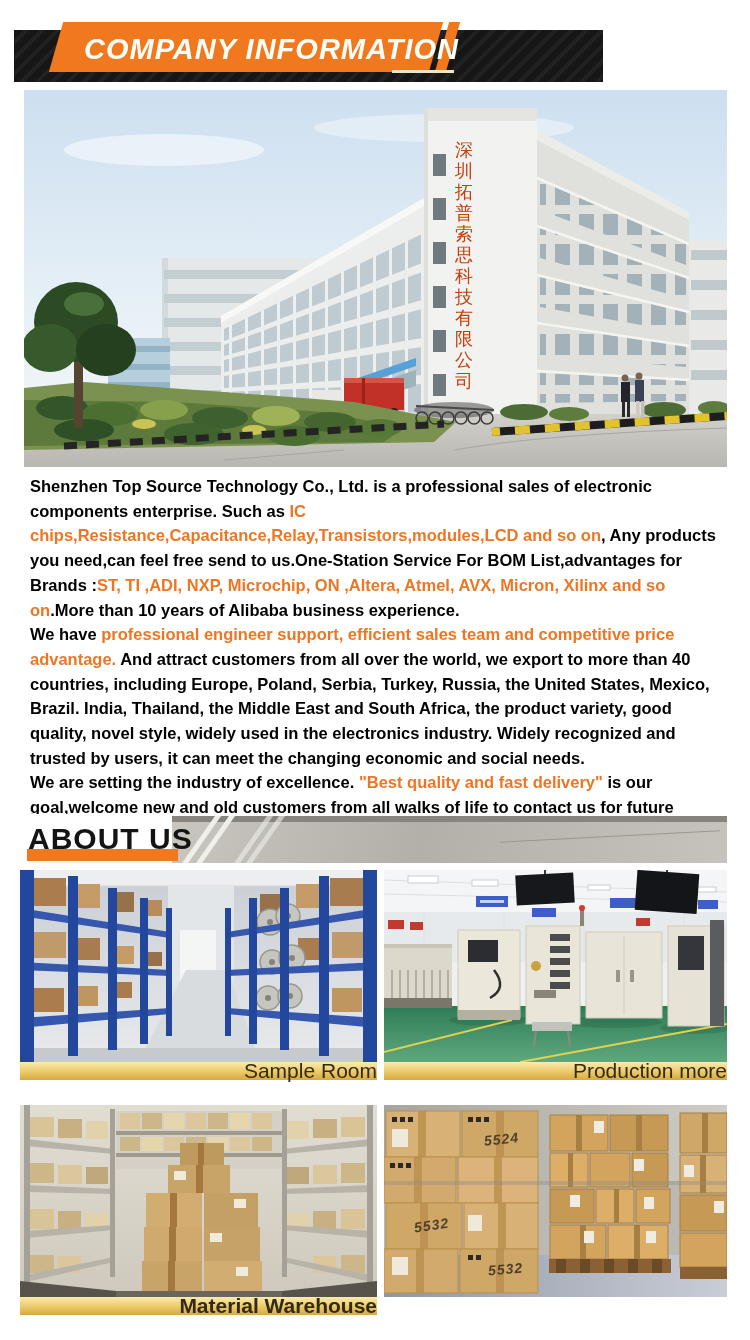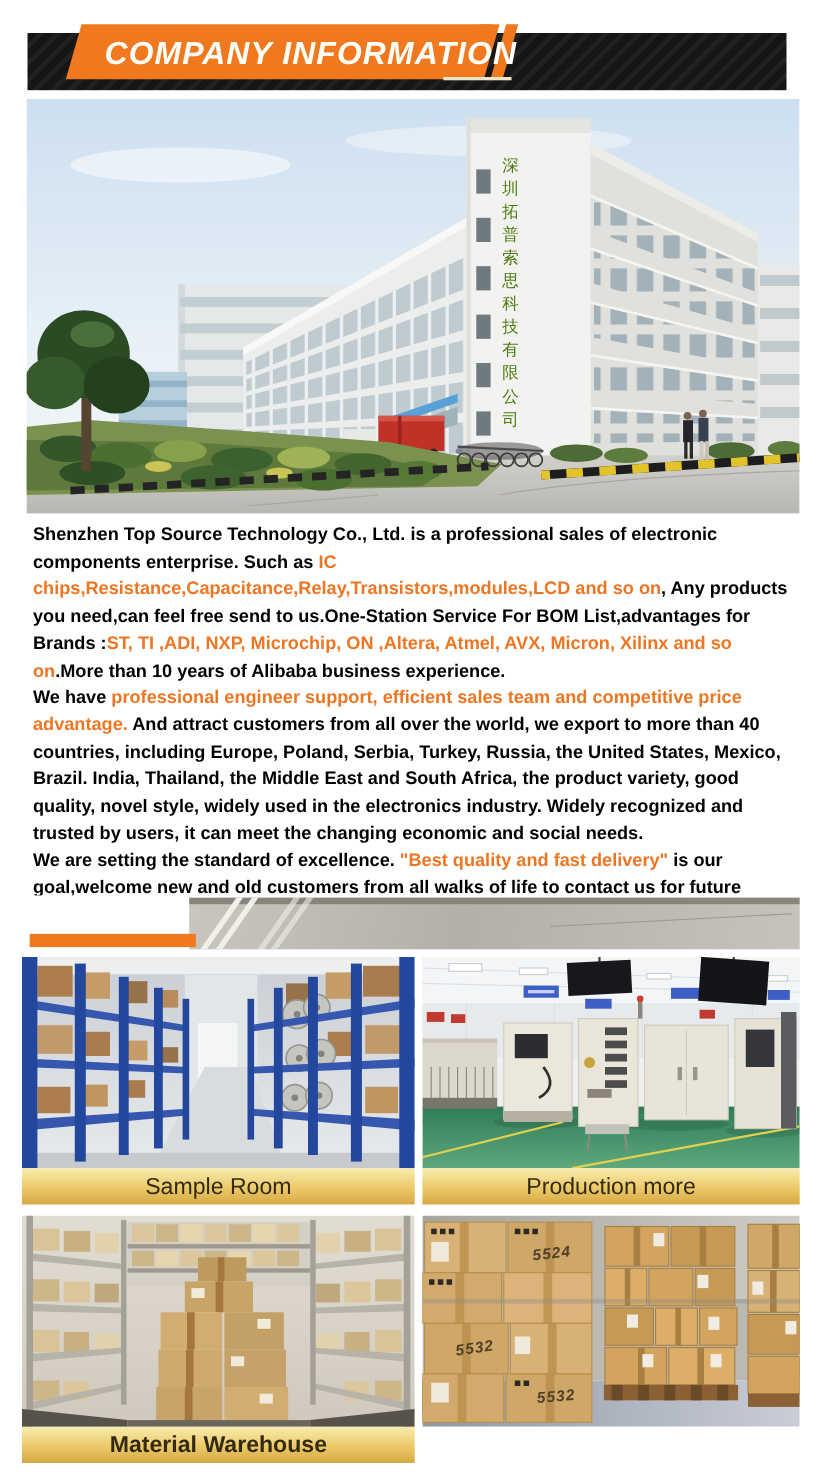--- a/index.html
+++ b/index.html
@@ -7,7 +7,7 @@
   .page { position:relative; width:750px; height:1340px; background:#fff; overflow:hidden; }
 
   
-  .banner { position:absolute; left:25px; top:30px; width:690px; height:52px;
+  .banner { position:absolute; left:14px; top:30px; width:589px; height:52px;
     background:repeating-linear-gradient(135deg,#161616 0 7px,#212121 7px 11px); }
   .banner-tab { position:absolute; left:42px; top:-8px; width:380px; height:50px;
     background:var(--accent,#f0781e); transform:skewX(-16deg); }

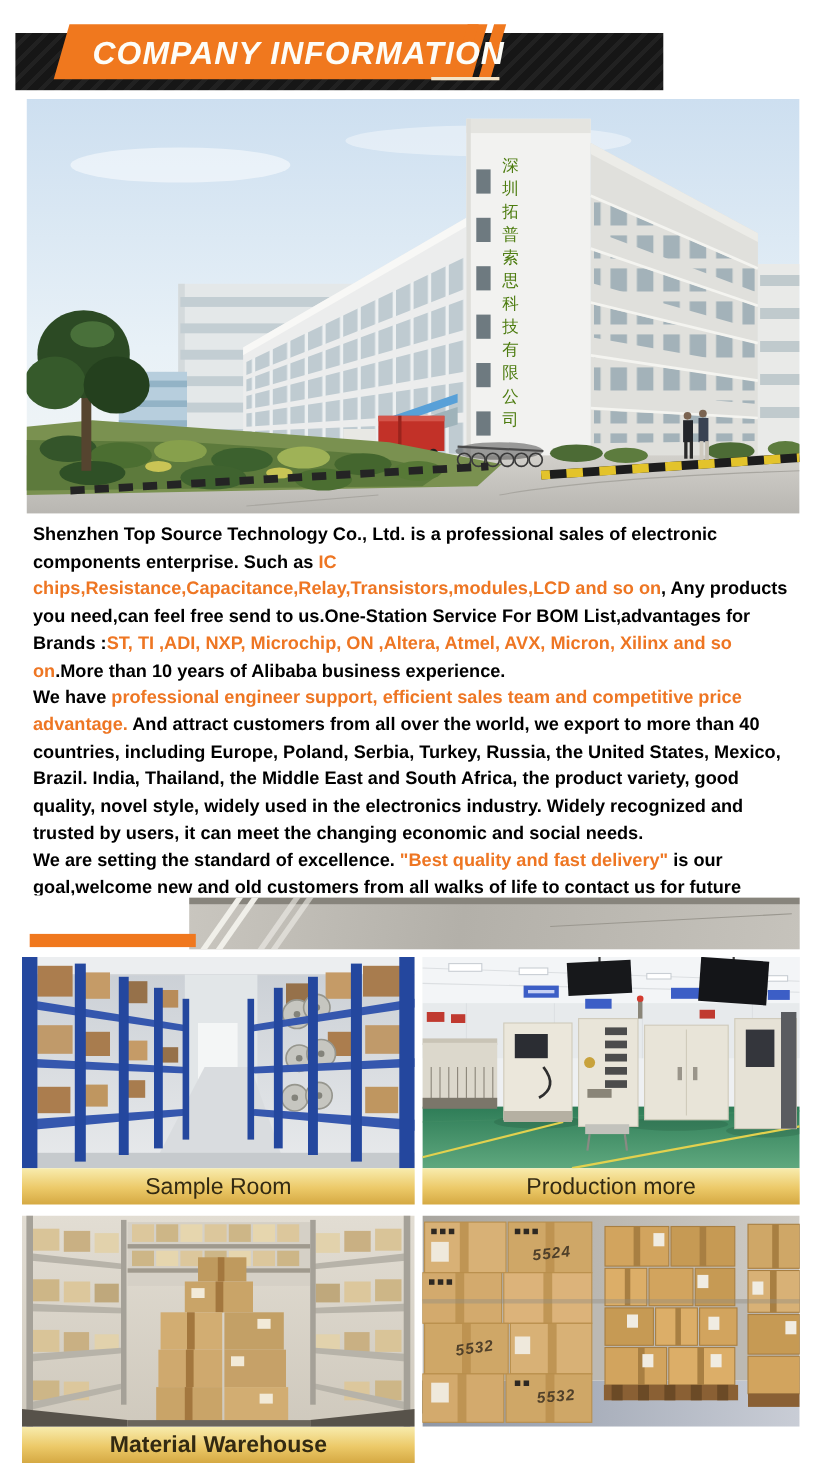--- a/index.html
+++ b/index.html
@@ -22,7 +22,7 @@
   .building-photo { position:absolute; left:24px; top:90px; width:703px; height:377px; overflow:hidden; }
   .building-photo svg { display:block; }
   .building-sign { position:absolute; left:431px; top:50px; width:18px;
-    font-size:15px; line-height:21px; color:#4d7c0f; word-break:break-all; text-align:center; }
+    font-size:18px; line-height:21px; color:#c2410c; word-break:break-all; text-align:center; }
 
   
   .description { position:absolute; left:30px; top:474px; width:700px; }

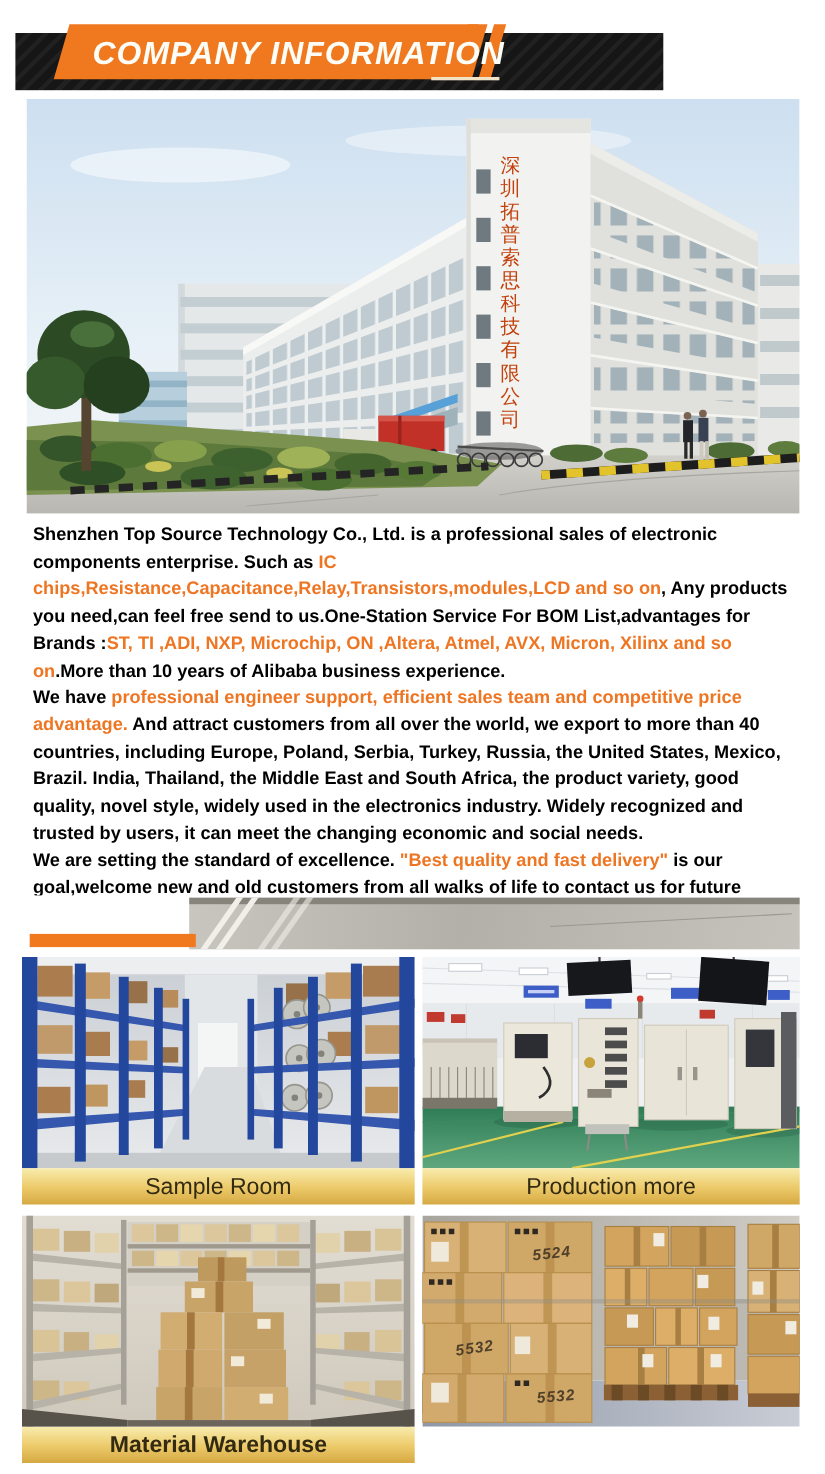--- a/index.html
+++ b/index.html
@@ -217,7 +217,7 @@
   <div class="description">
       <p><span class="plain">Shenzhen Top Source Technology Co., Ltd. is a professional sales of electronic components enterprise.  Such as </span><span class="accent">IC chips,Resistance,Capacitance,Relay,Transistors,modules,LCD and so on</span><span class="plain">, Any products you need,can feel free send to us.One-Station Service For BOM List,advantages for Brands :</span><span class="accent">ST, TI ,ADI, NXP, Microchip, ON ,Altera, Atmel, AVX, Micron, Xilinx and so on</span><span class="plain">.More than 10 years of Alibaba business experience.</span></p>
       <p><span class="plain">We have </span><span class="accent">professional engineer support, efficient sales team and competitive price advantage.</span><span class="plain"> And attract customers from all over the world, we export to more than 40 countries, including Europe, Poland, Serbia, Turkey, Russia, the United States, Mexico, Brazil.  India, Thailand, the Middle East and South Africa, the product variety, good quality, novel style, widely used in the electronics industry.  Widely recognized and trusted by users, it can meet the changing economic and social needs.</span></p>
-      <p><span class="plain">We are setting the standard of excellence. </span><span class="accent">"Best quality and fast delivery"</span><span class="plain"> is our goal,welcome new and old customers from all walks of life to contact us for future business relations and common success!</span></p>
+      <p><span class="plain">We are setting the industry of excellence. </span><span class="accent">"Best quality and fast delivery"</span><span class="plain"> is our goal,welcome new and old customers from all walks of life to contact us for future business relations and common success!</span></p>
     </div>
 
   <div class="concrete">

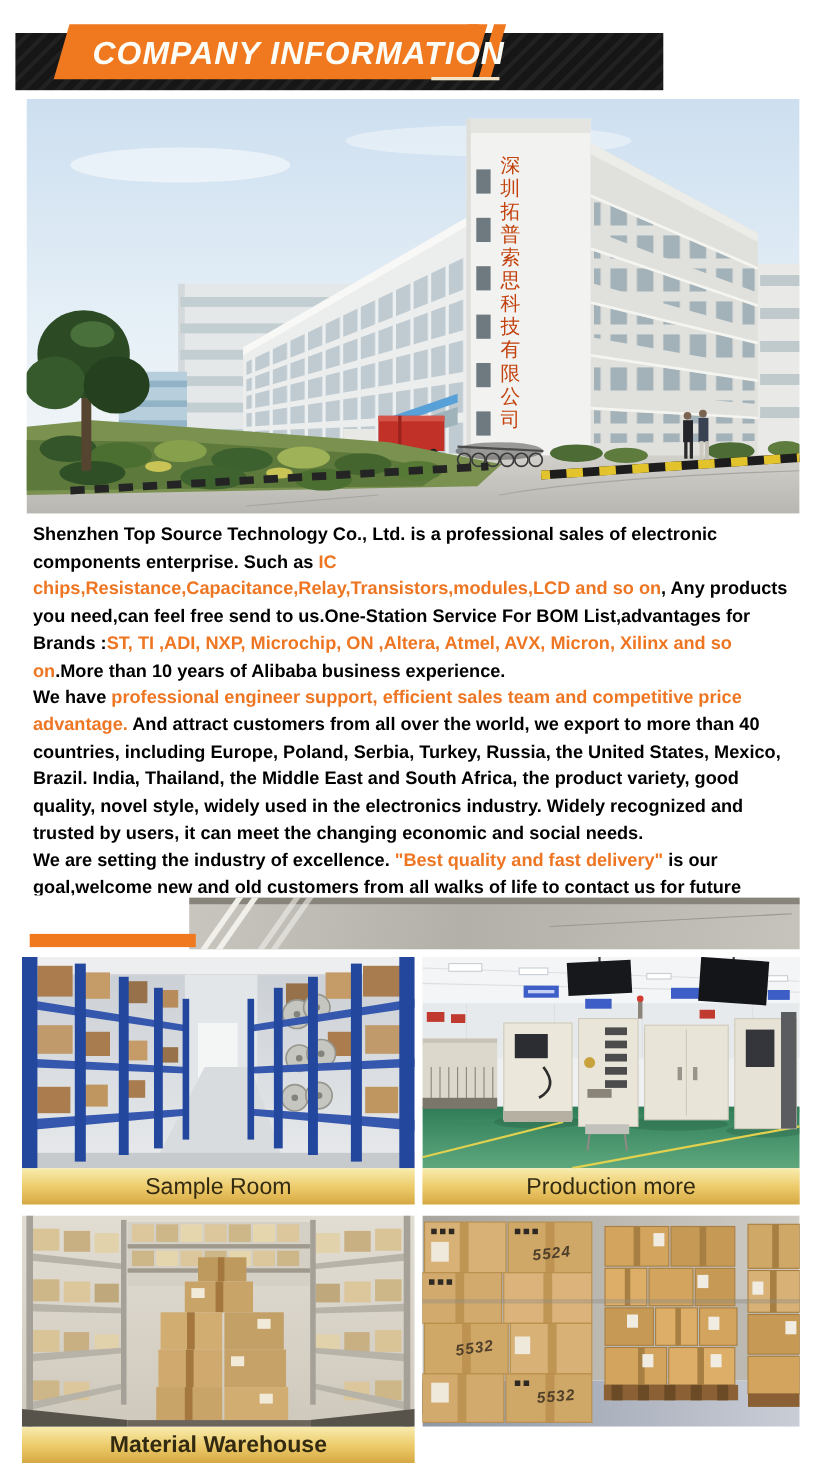--- a/index.html
+++ b/index.html
@@ -230,6 +230,7 @@
   </div>
   <div class="aboutus-mask"></div>
   <div class="aboutus-bar"></div>
+  <div class="aboutus-title">ABOUT US</div>
 
   <figure class="fig fig1" style="margin:0">
     <svg class="photo" width="357" height="192" viewBox="0 0 357 192">

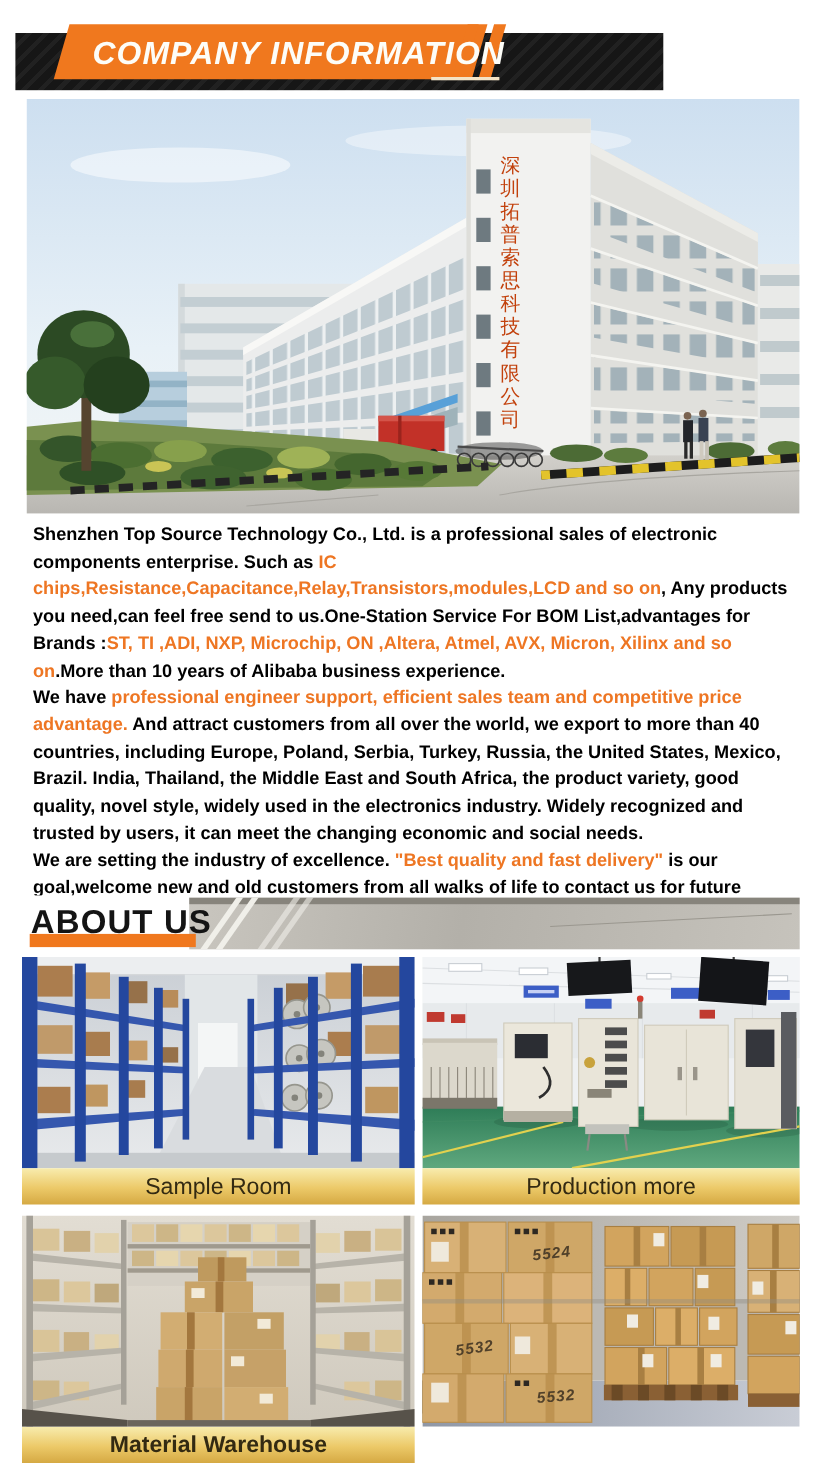--- a/index.html
+++ b/index.html
@@ -44,7 +44,7 @@
   
   .fig { position:absolute; }
   .fig .photo { display:block; }
-  .caption { height:33px; display:flex; align-items:center; justify-content:center;
+  .caption { height:18px; display:flex; align-items:center; justify-content:flex-end;
     background:linear-gradient(var(--caption-gold-top,#f8ecae), #ecc968 55%, var(--caption-gold-bottom,#d5a943));
     font-size:21px; color:#332a12; }
   .fig1 { left:20px;  top:870px;  width:357px; }

